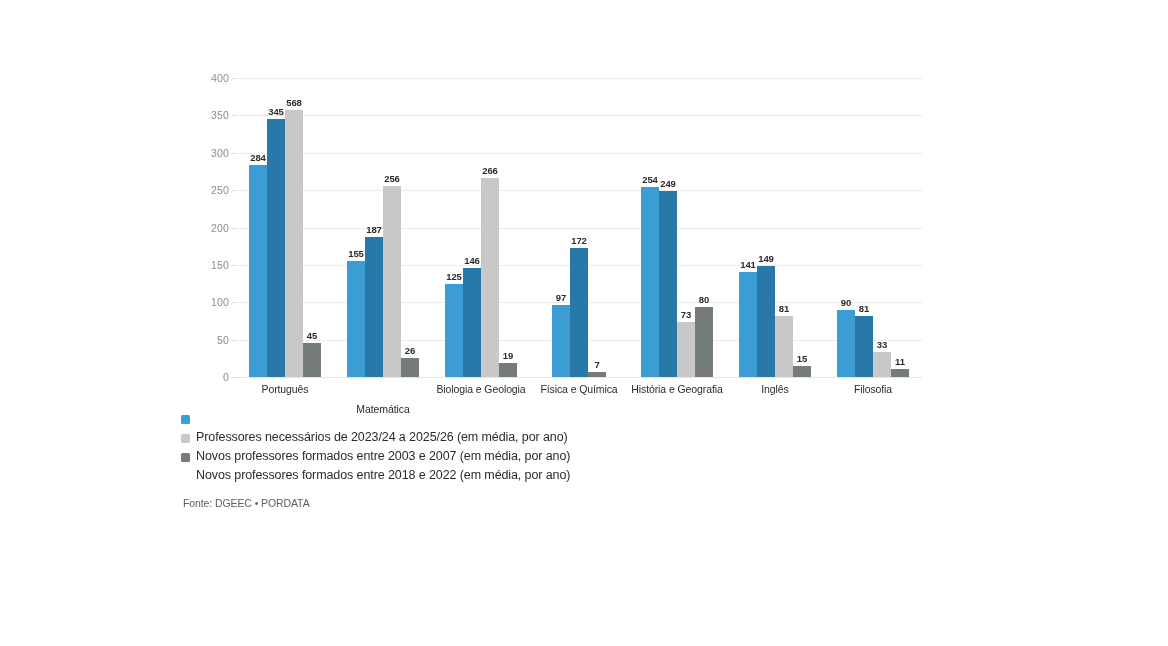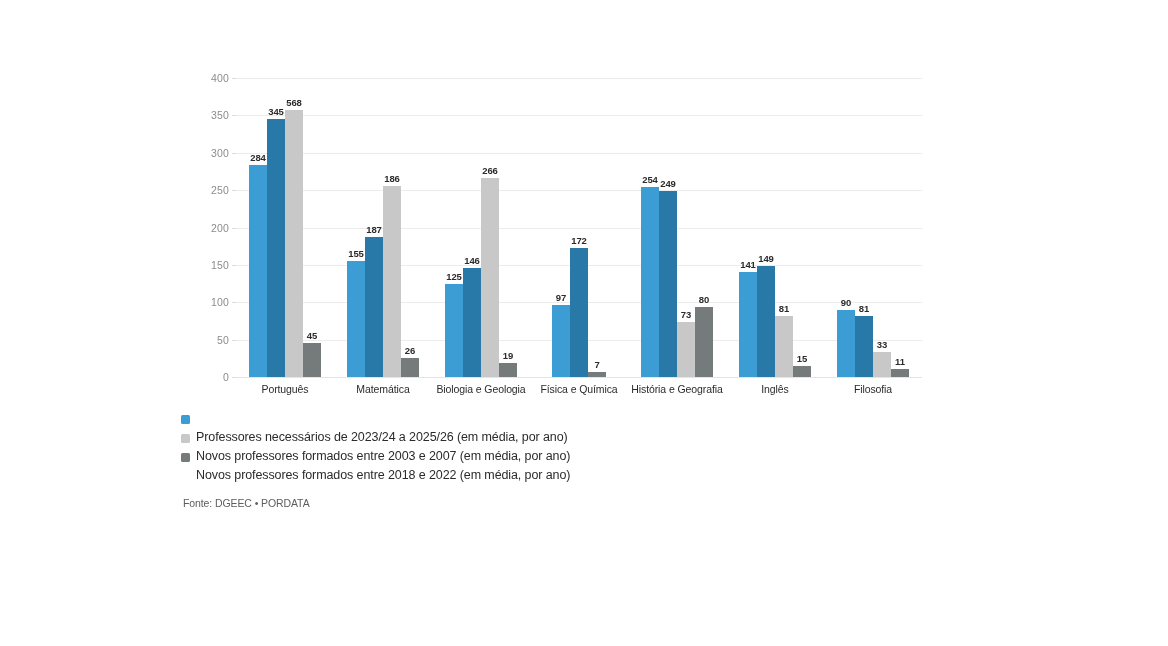--- a/index.html
+++ b/index.html
@@ -222,7 +222,7 @@
           </div>
           <div class="bar-slot">
             <div class="bar" title="Novos professores formados entre 2003 e 2007 (em média, por ano) — Matemática: 256" style="height: 191.36px; background: rgb(200, 200, 200);"></div>
-            <div class="bar-label" style="bottom: 193.36px;">186</div>
+            <div class="bar-label" style="bottom: 193.36px;">256</div>
           </div>
           <div class="bar-slot">
             <div class="bar" title="Novos professores formados entre 2018 e 2022 (em média, por ano) — Matemática: 26" style="height: 19.435px; background: rgb(117, 123, 123);"></div>

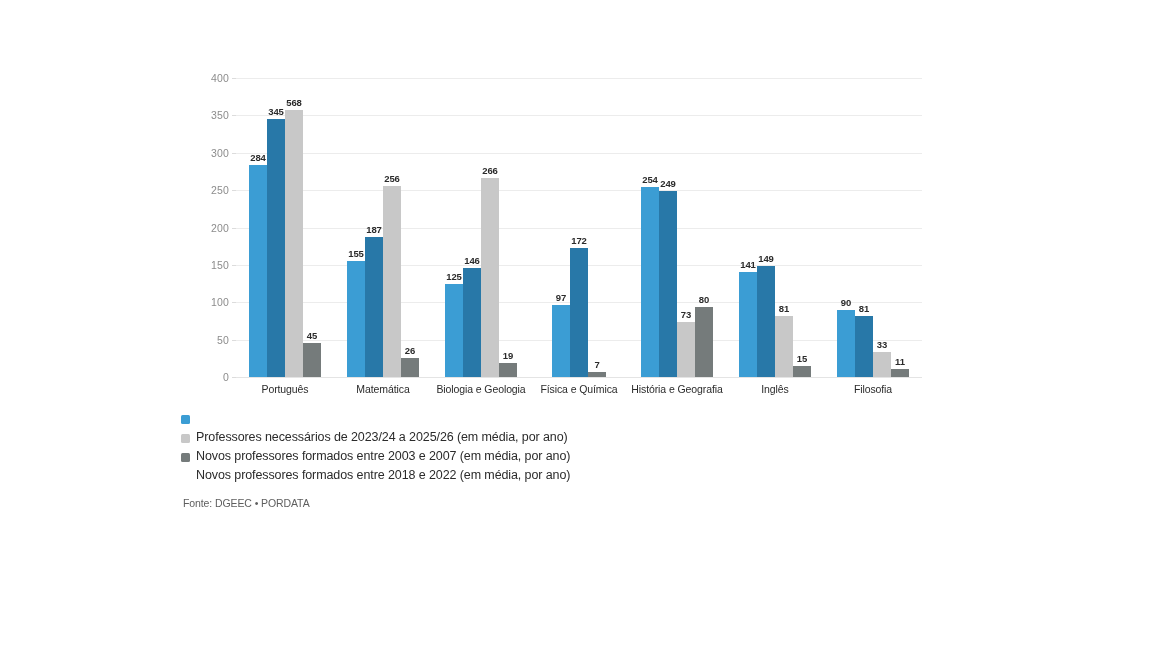--- a/index.html
+++ b/index.html
@@ -320,7 +320,7 @@
 
   <div class="xlabels" id="xlabels">
       <div class="xlabel" style="left: 49px;">Português</div>
-      <div class="xlabel" style="left: 147px;">Matemática</div>
+      <div class="xlabel" style="left: 147px; margin-top: 20px;">Matemática</div>
       <div class="xlabel" style="left: 245px;">Biologia e Geologia</div>
       <div class="xlabel" style="left: 343px;">Física e Química</div>
       <div class="xlabel" style="left: 441px;">História e Geografia</div>

